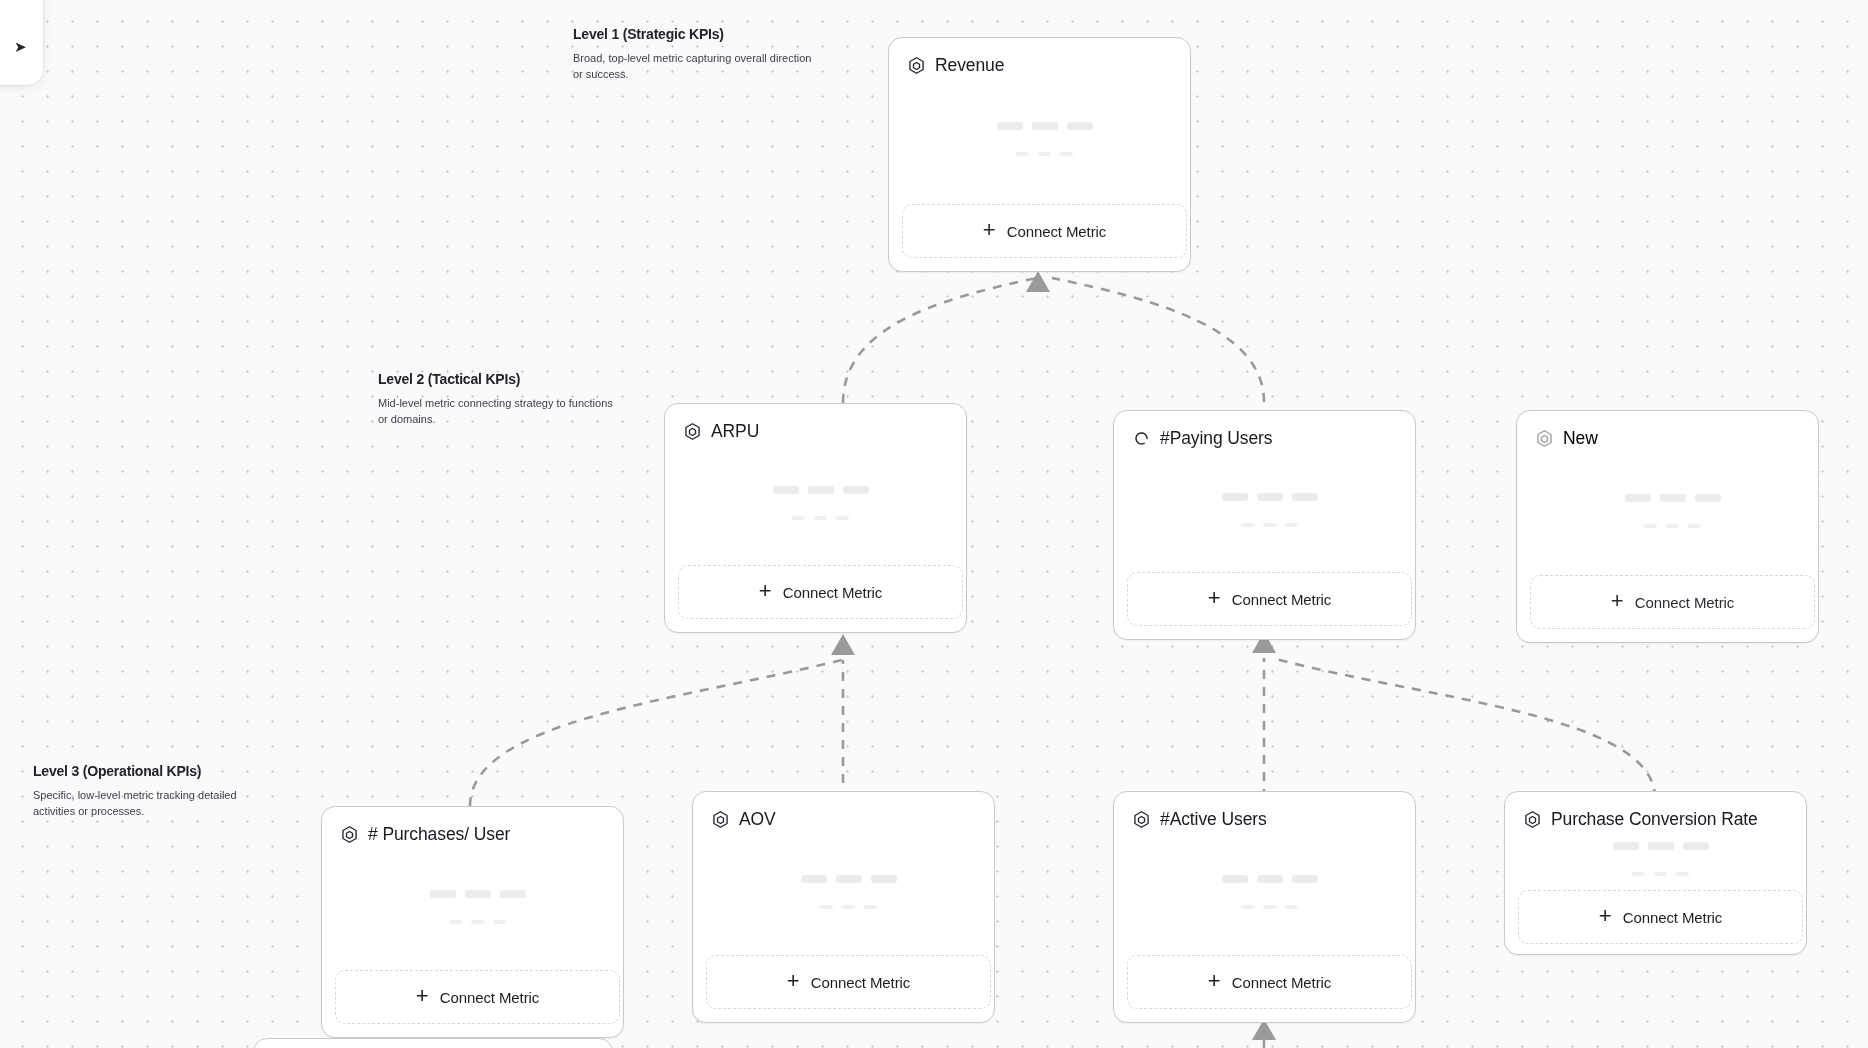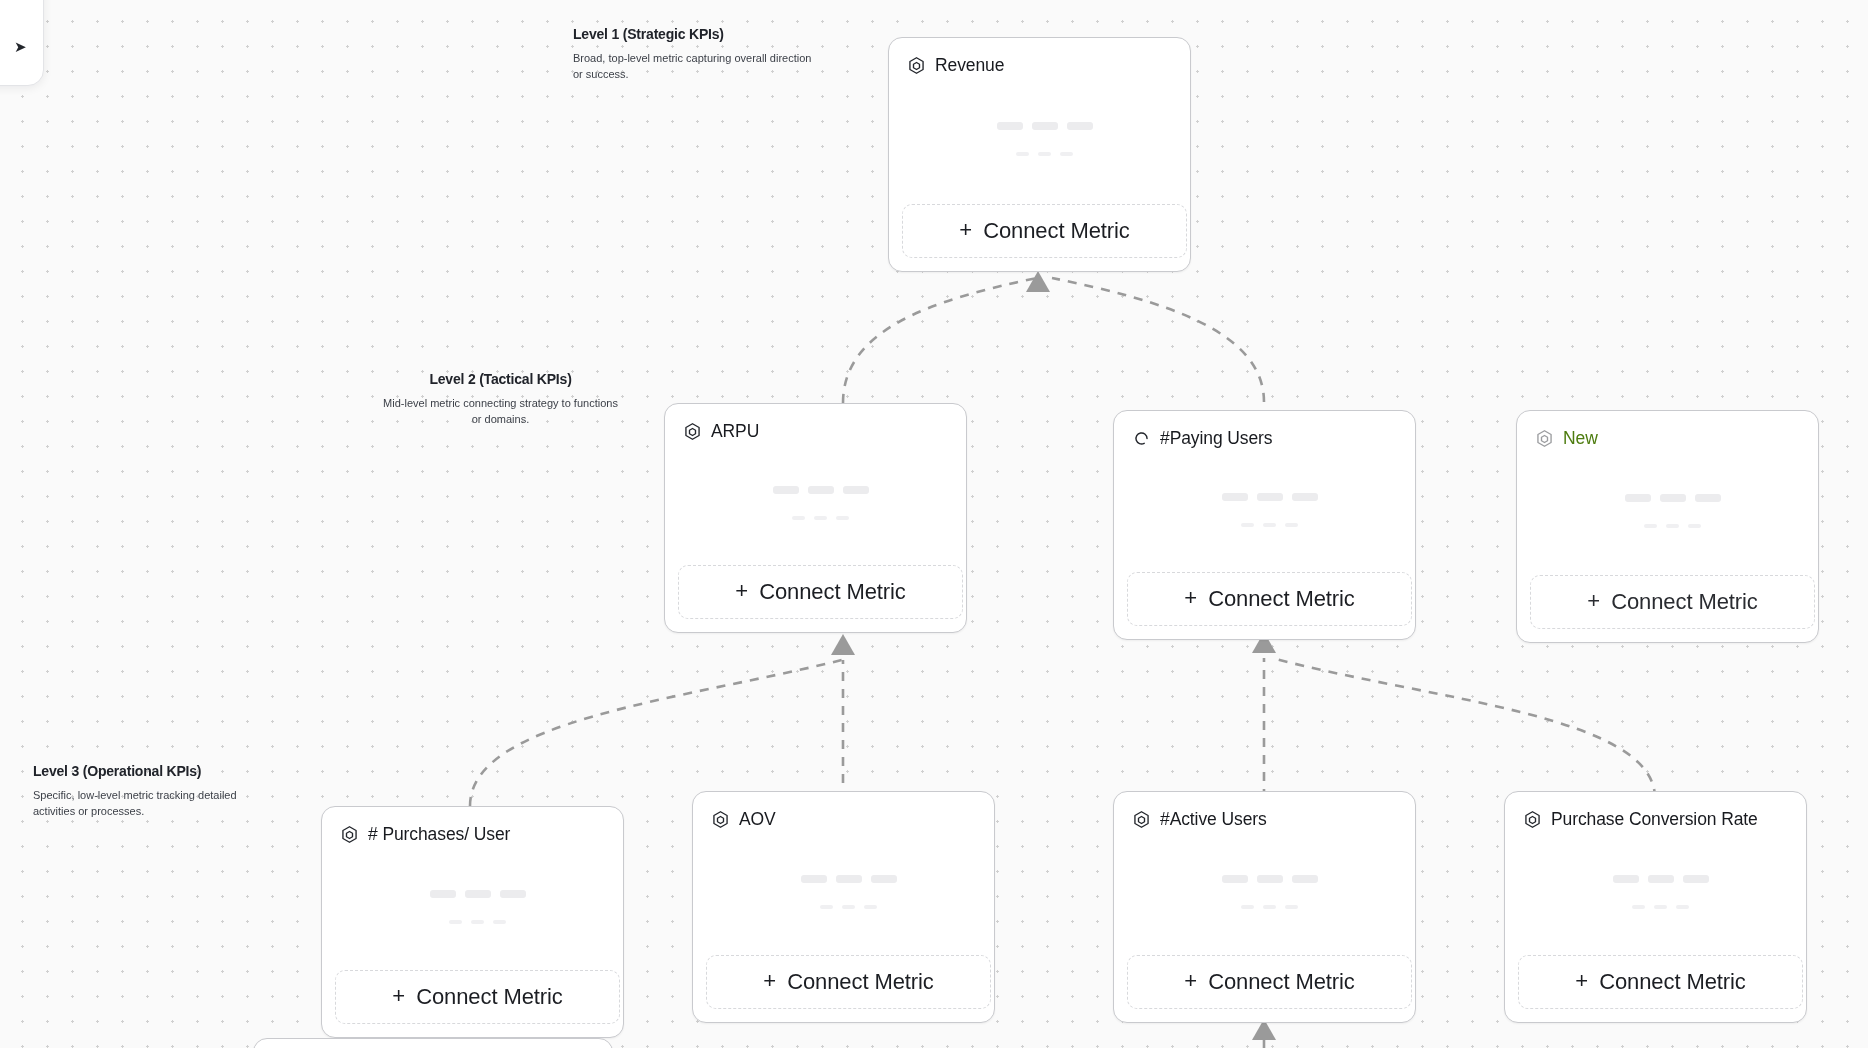--- a/index.html
+++ b/index.html
@@ -134,7 +134,7 @@
     top: -1px;
   }
   .connect-label {
-    font-size: 22px;
+    font-size: 15px;
     color: #1c1e23;
     font-weight: 500;
     letter-spacing: -0.1px;

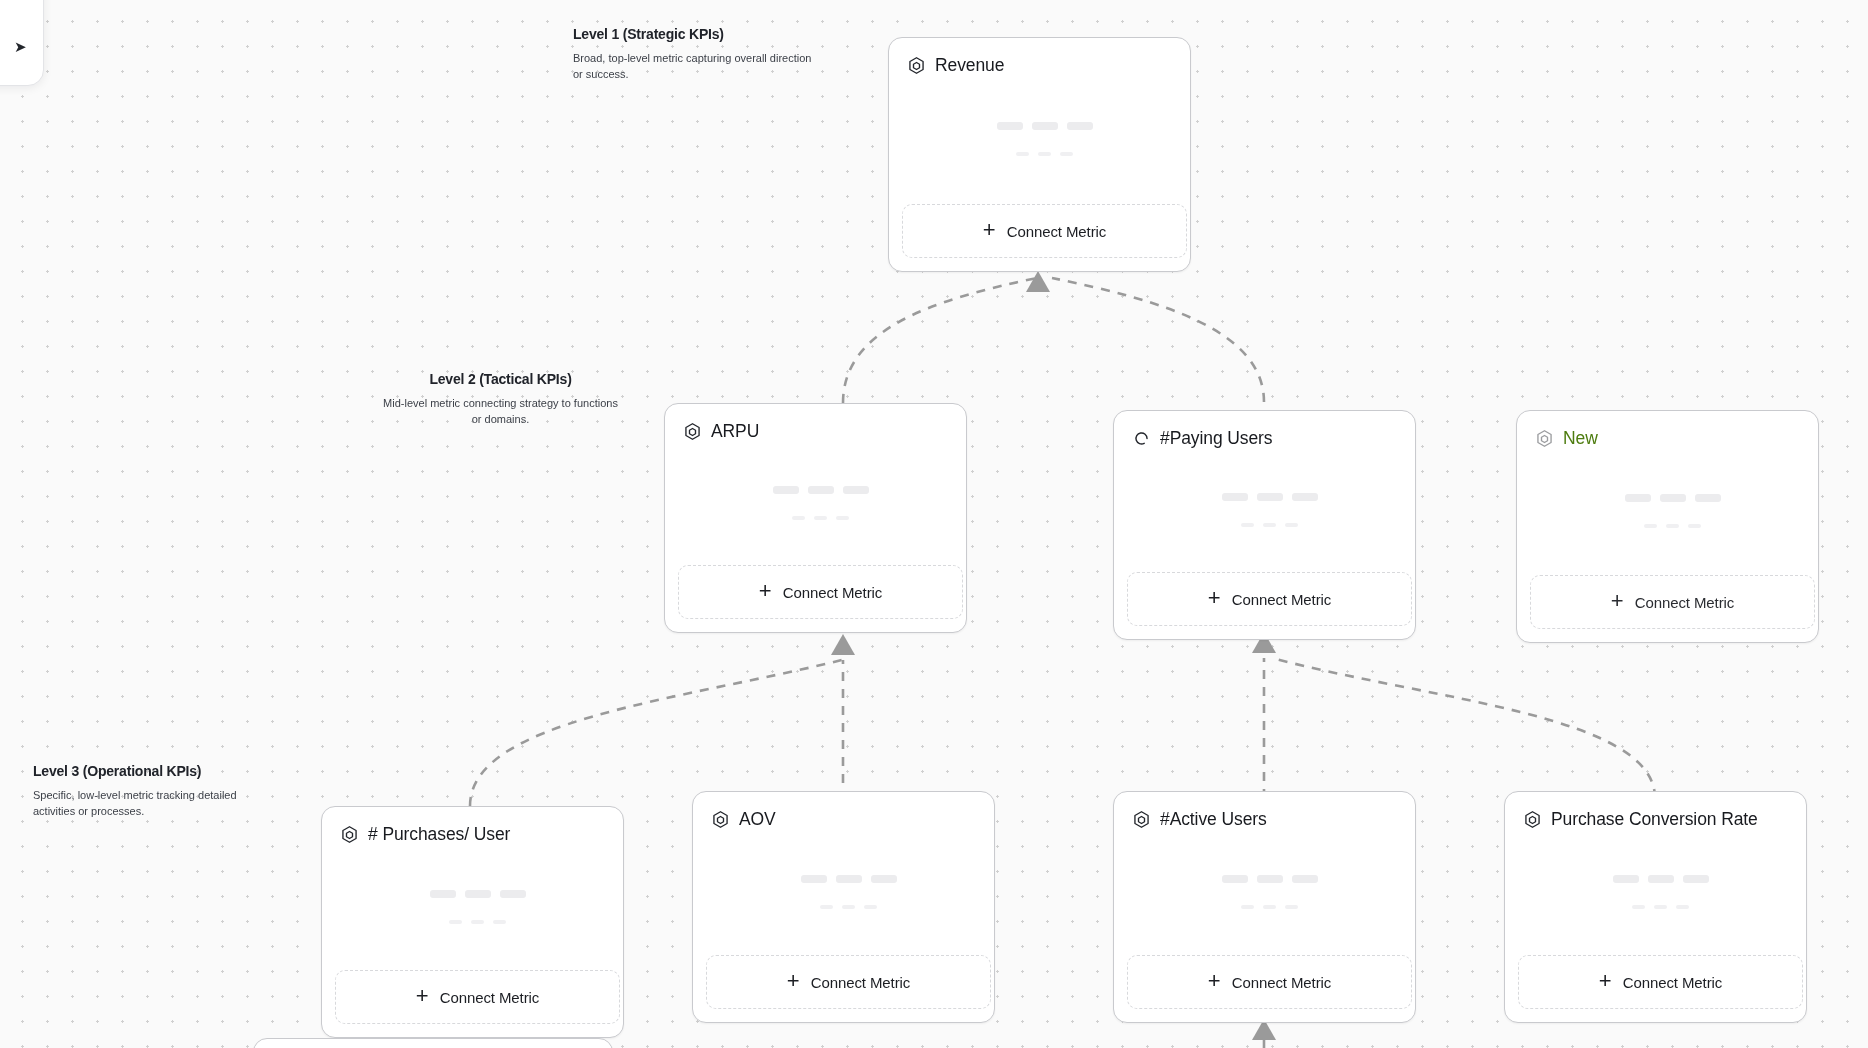--- a/index.html
+++ b/index.html
@@ -199,7 +199,7 @@
     <div class="level-desc">Broad, top-level metric capturing overall direction or success.</div>
   </div>
 
-  <div class="level-label" style="left:378px; top:370px;text-align:center;">
+  <div class="level-label" style="left:378px; top:370px;">
     <div class="level-title">Level 2 (Tactical KPIs)</div>
     <div class="level-desc">Mid-level metric connecting strategy to functions or domains.</div>
   </div>

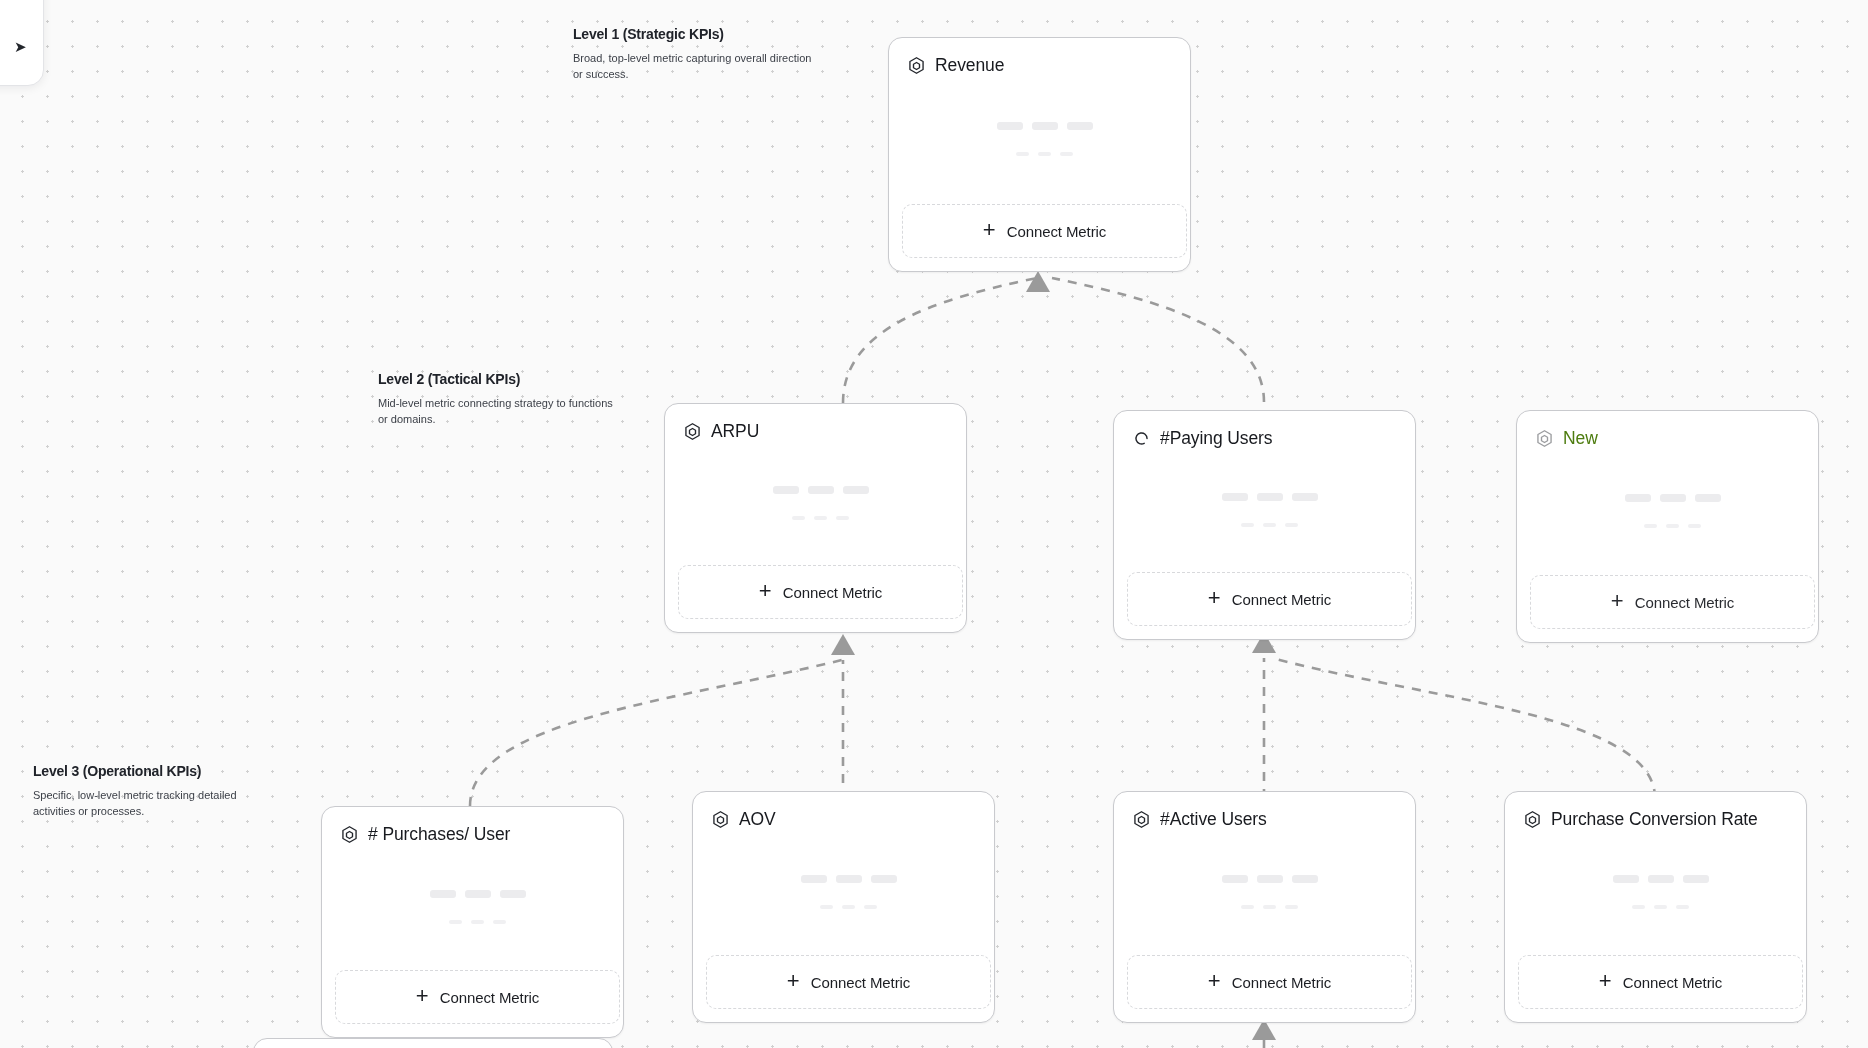--- a/index.html
+++ b/index.html
@@ -95,7 +95,7 @@
     white-space: nowrap;
     line-height: 1.2;
   }
-  .card.muted .card-title { color: #4d7c0f; }
+  .card.muted .card-title { color: #000000; }
   .card.muted .card-icon { opacity: .45; }
 
   

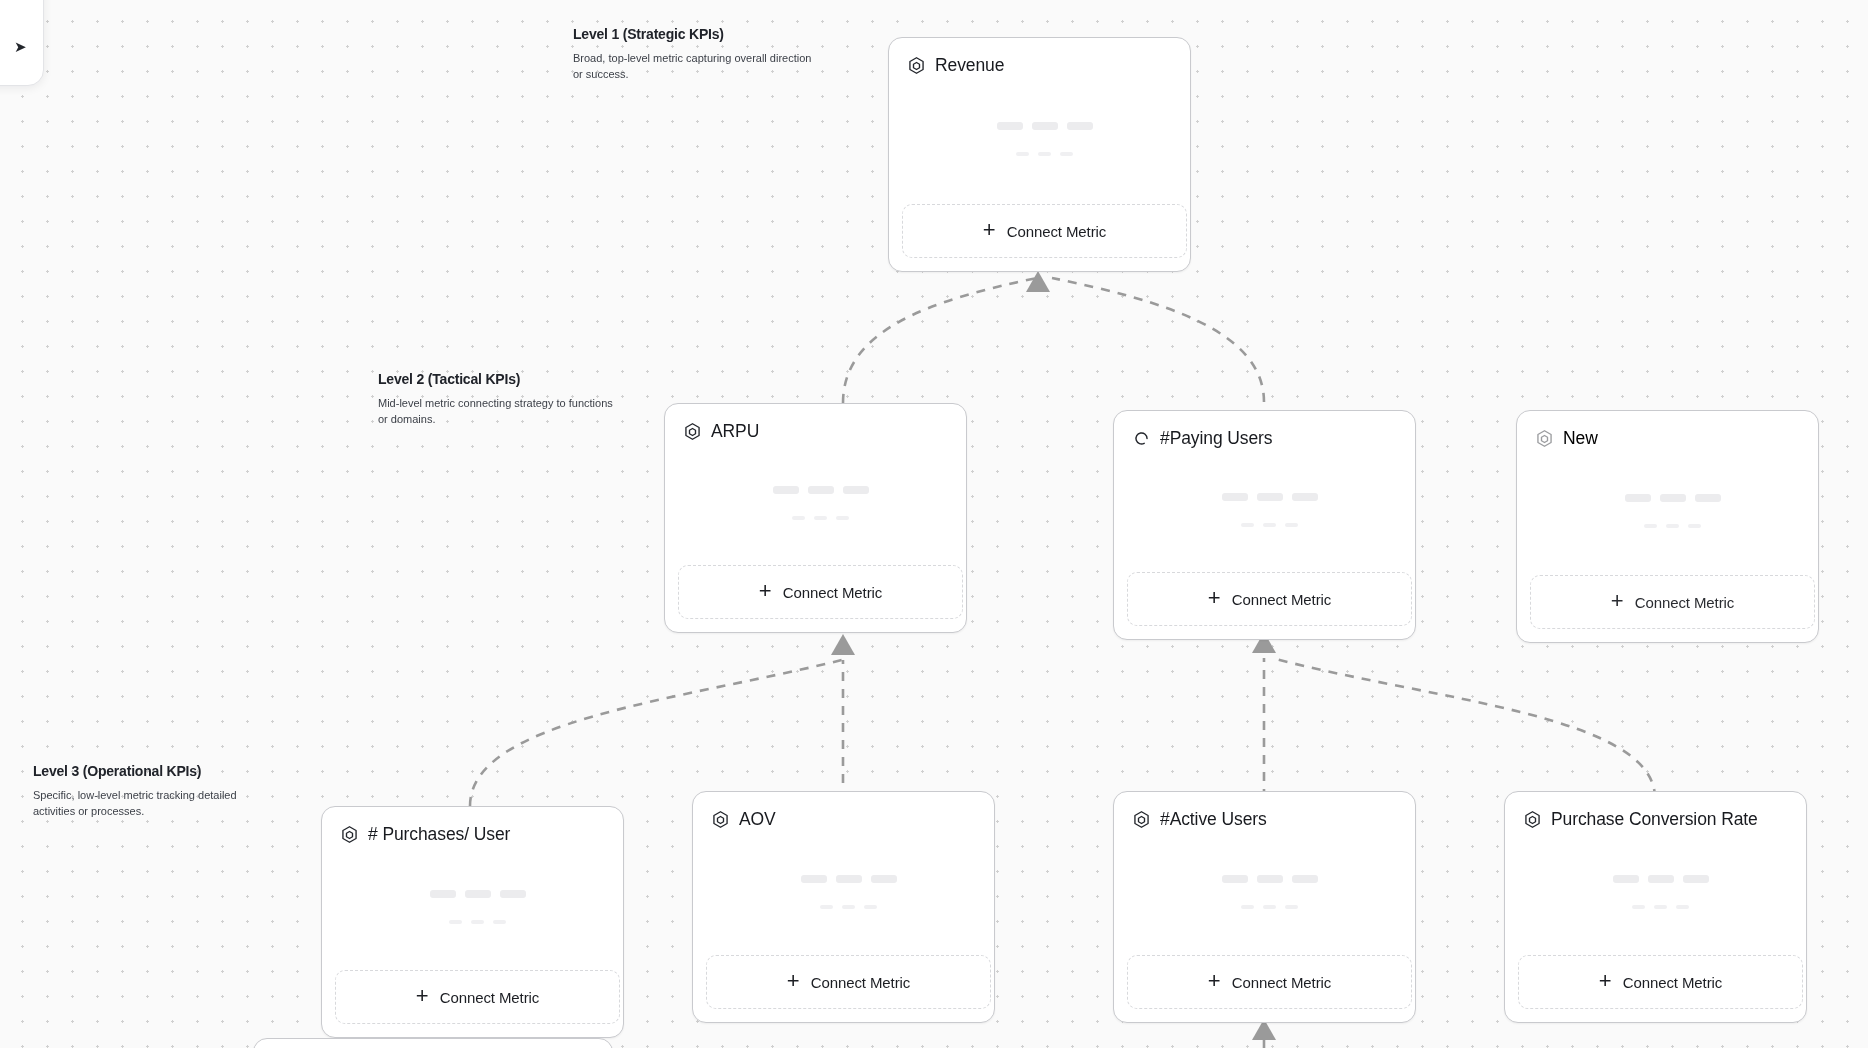--- a/index.html
+++ b/index.html
@@ -390,7 +390,7 @@
     </div>
   </div>
 
-  <div class="card" style="left:1504px; top:791px; width:303px; height:232px;">
+  <div class="card" style="left:1504px; top:791px; width:303px; height:164px;">
     <div class="card-head">
       <svg class="card-icon" viewBox="0 0 24 24">
         <path d="M12 2.2 20.3 7v10L12 21.8 3.7 17V7z" fill="none" stroke="#23262c" stroke-width="1.7" stroke-linejoin="round"></path>

